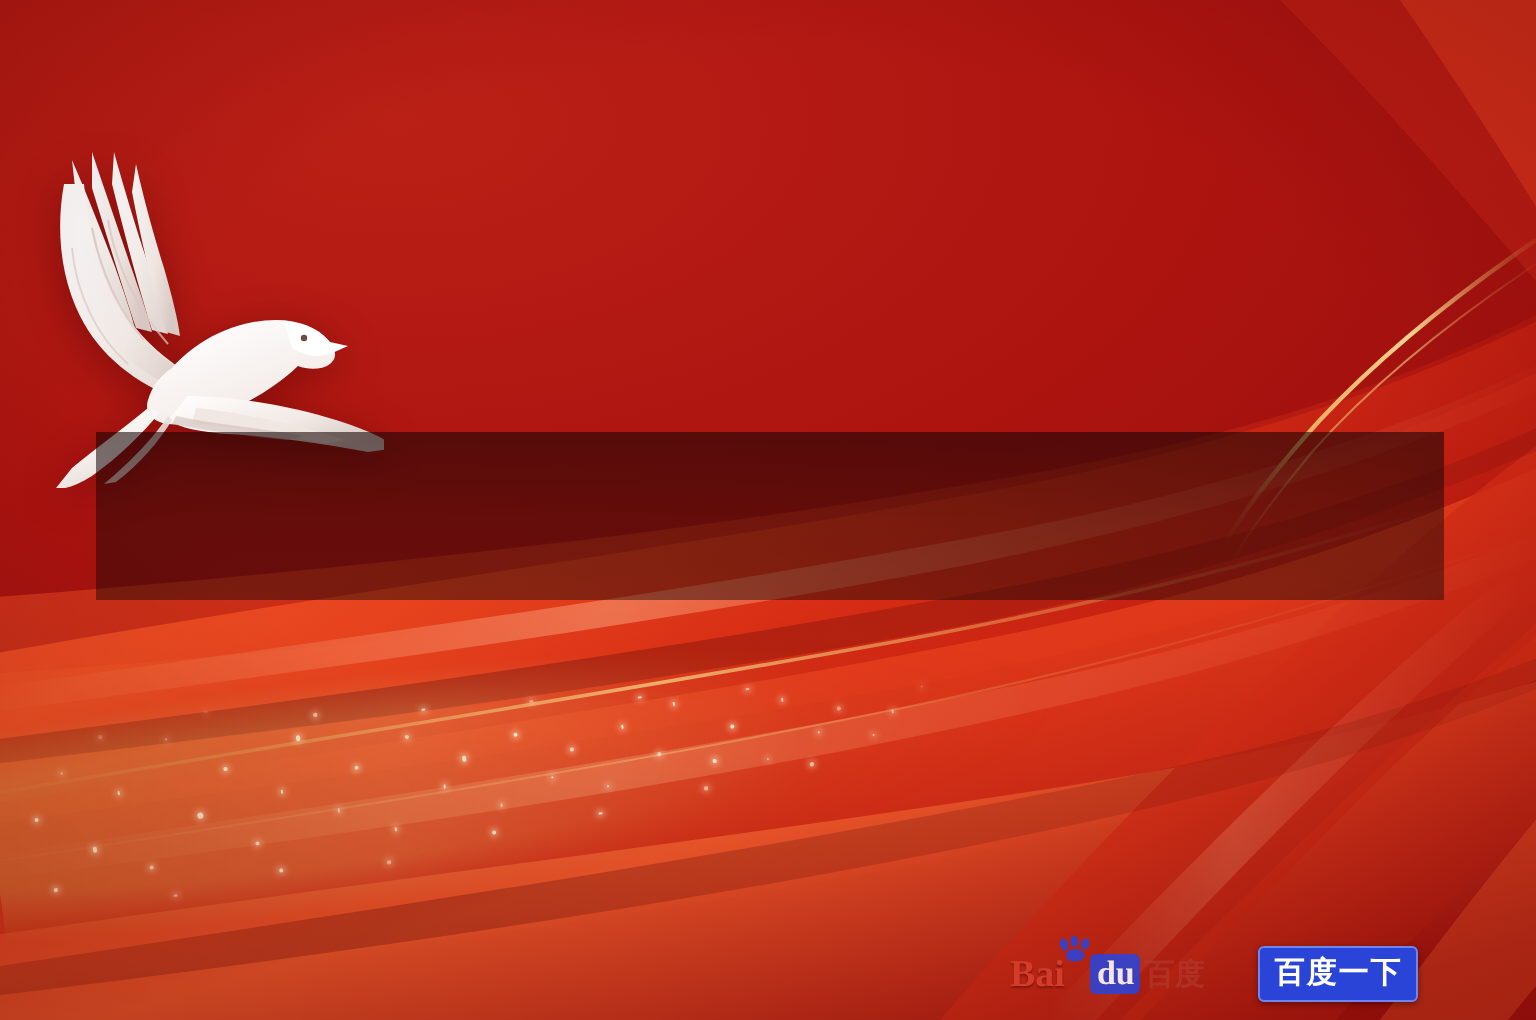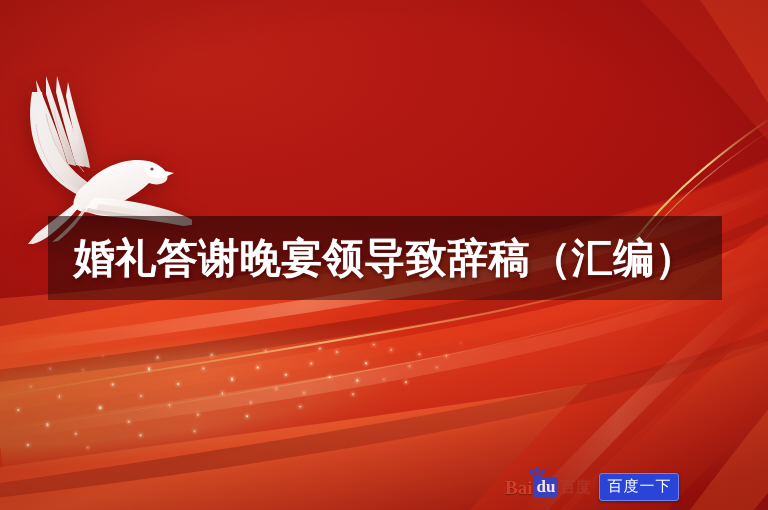--- a/index.html
+++ b/index.html
@@ -391,7 +391,6 @@
   <div class="bg-vign"></div>
 
   <div class="title-band"></div>
-  <div class="title-text">婚礼答谢晚宴领导致辞稿（汇编）</div>
 
   <div class="watermark">
 

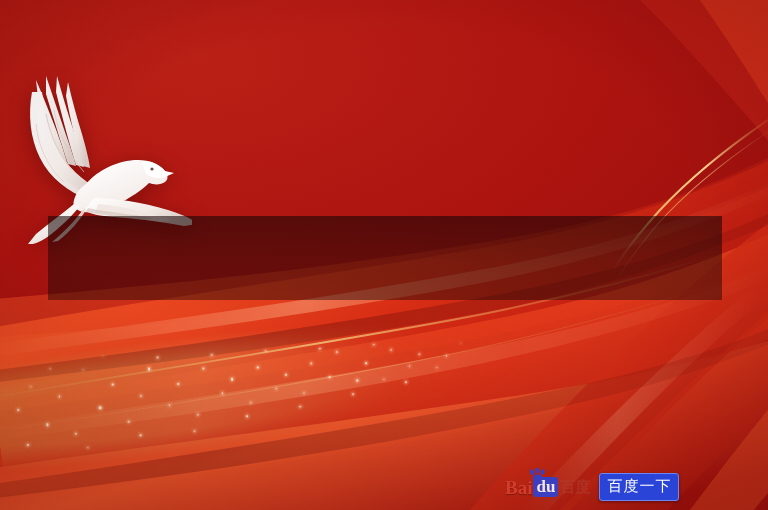--- a/index.html
+++ b/index.html
@@ -122,7 +122,7 @@
     height: 34px;
     display: flex;
     align-items: center;
-    gap: 5px;
+    gap: 23px;
   }
   .baidu-logo {
     display: flex;

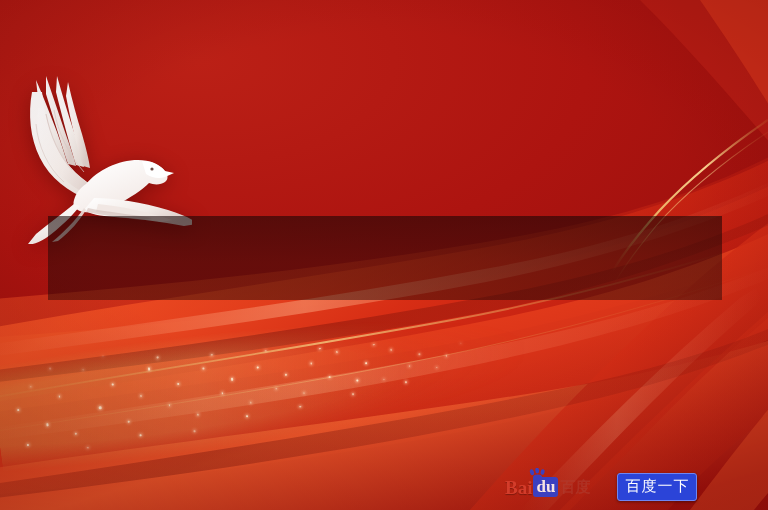--- a/index.html
+++ b/index.html
@@ -145,6 +145,7 @@
     border-radius: 3px;
     padding: 1px 3px 2px 3px;
     font-size: 17px;
+    margin-left: 12px;
   }
   .baidu-cn {
     color: #b03b2e;

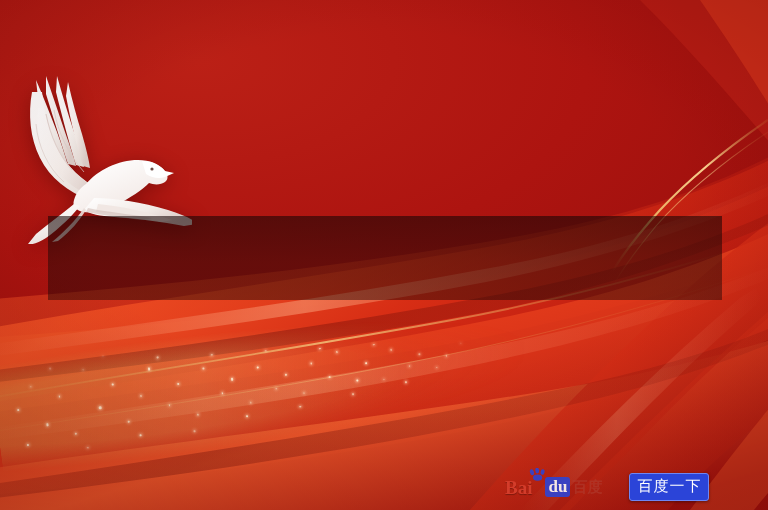--- a/index.html
+++ b/index.html
@@ -179,7 +179,7 @@
     color: #ffffff;
     font-family: "DejaVu Sans", "Liberation Sans", sans-serif;
     font-size: 15px;
-    font-weight: normal;
+    font-weight: bold;
     letter-spacing: 1px;
     border: 1px solid #6f86f2;
     border-radius: 3px;

